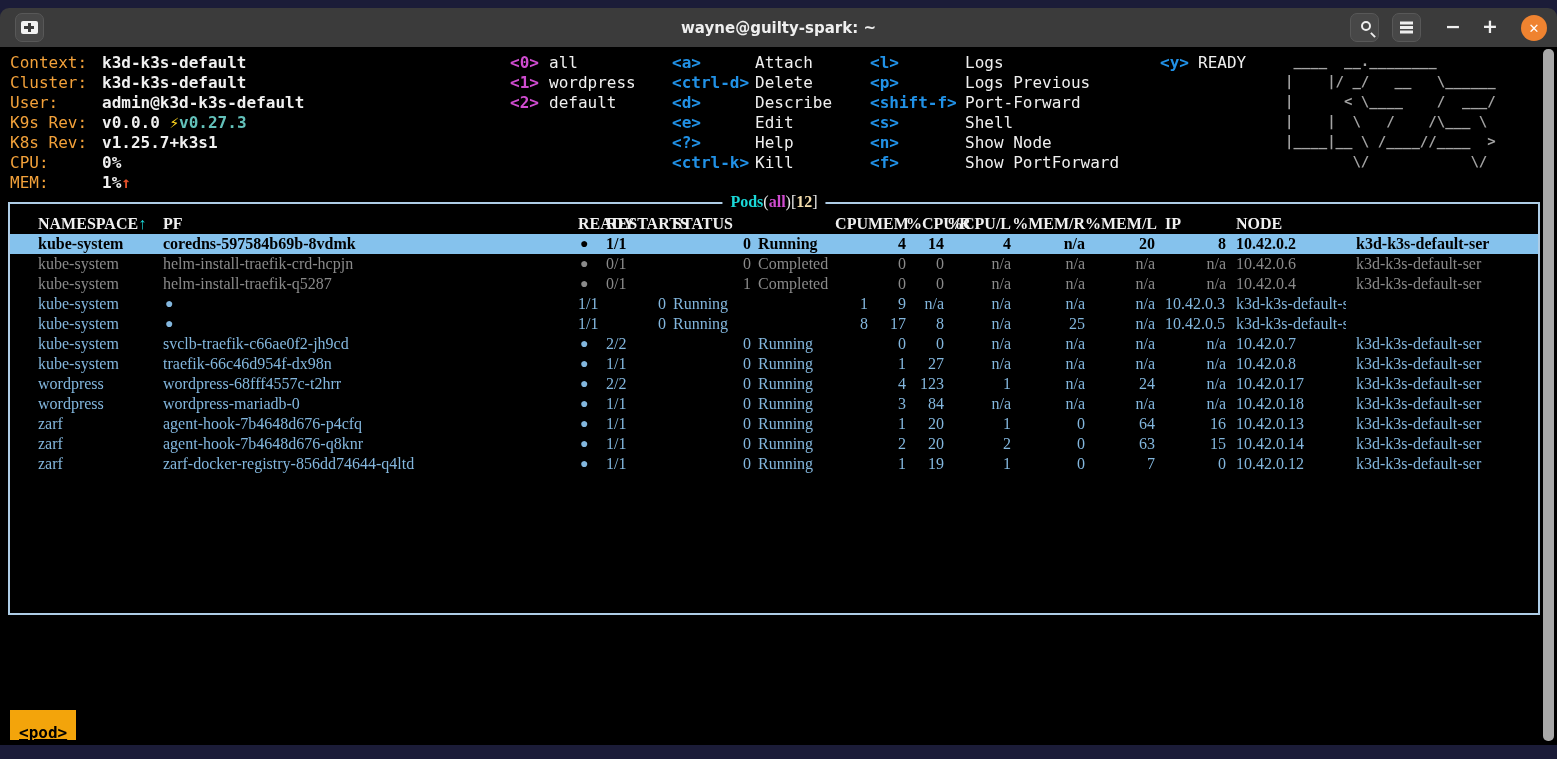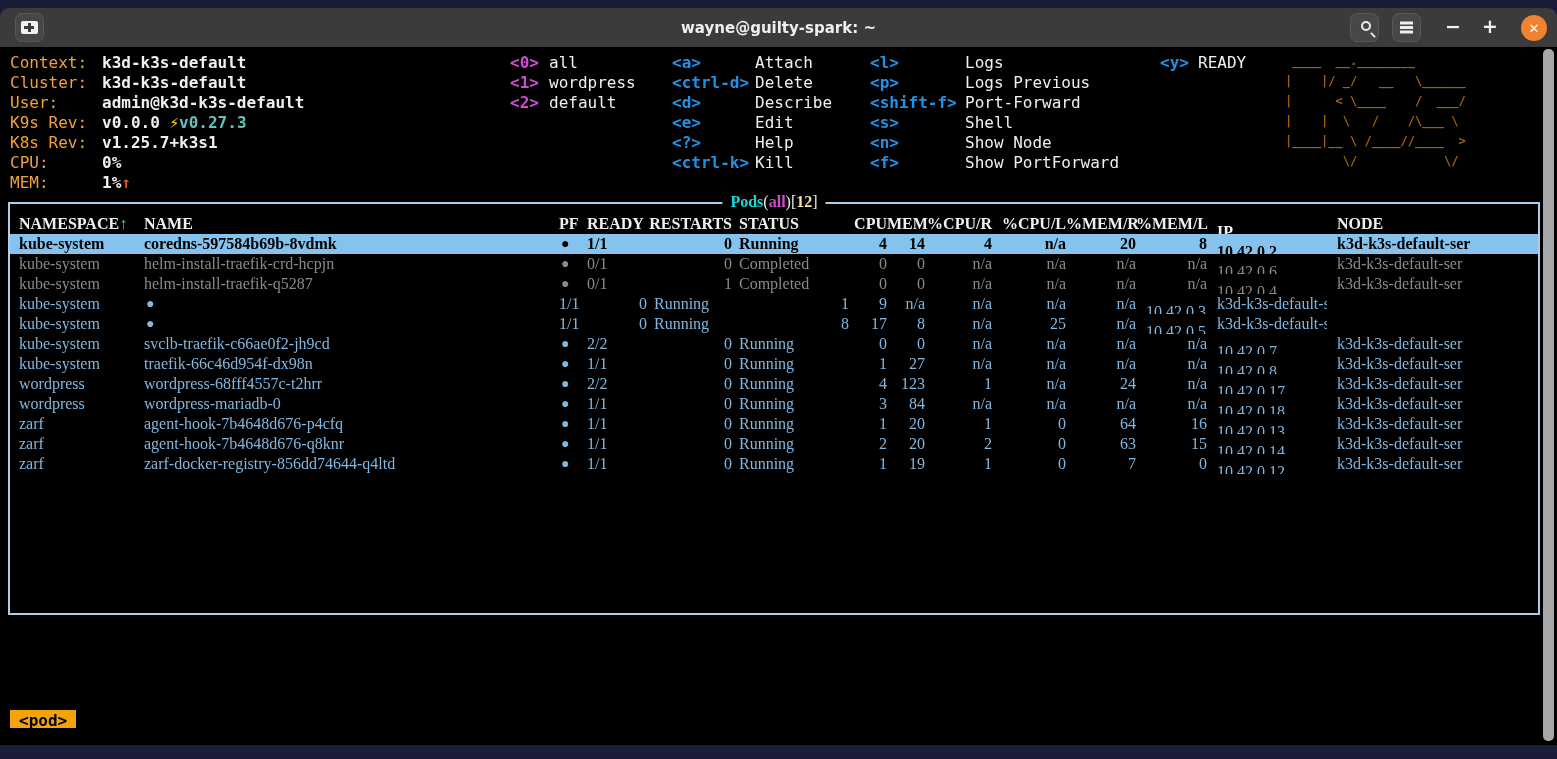--- a/index.html
+++ b/index.html
@@ -72,8 +72,8 @@
   .key-desc { color:#f0f0f0; white-space:pre; }
 
   .ascii-logo {
-    position:absolute; left:1285px; top:4px; color:#a16207; font-weight:bold;
-    white-space:pre; font-size:12px; line-height:20px;
+    position:absolute; left:1285px; top:4px; color:#a3a3a3; font-weight:bold;
+    white-space:pre; font-size:14px; line-height:20px;
   }
 
   

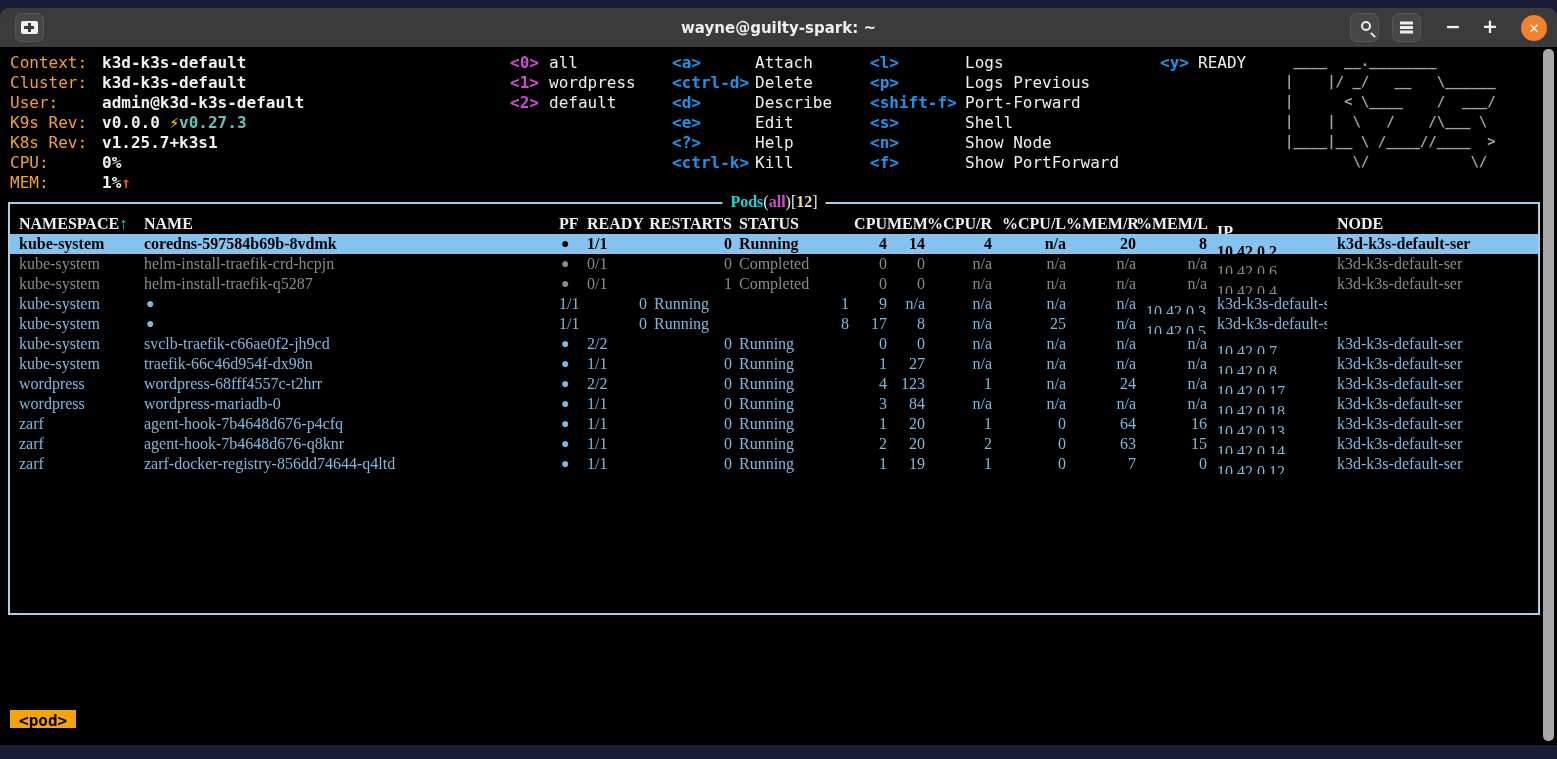--- a/index.html
+++ b/index.html
@@ -92,7 +92,7 @@
   .pt-count { color:#f6dfae; }
 
   .t-row {
-    display:grid; height:20px; padding-left:9px;
+    display:grid; height:20px; padding-left:28px;
     grid-template-columns:125px 415px 28px 60px 85px 117px 38px 38px 67px 74px 70px 71px 120px 1fr;
     white-space:pre; overflow:hidden;
   }

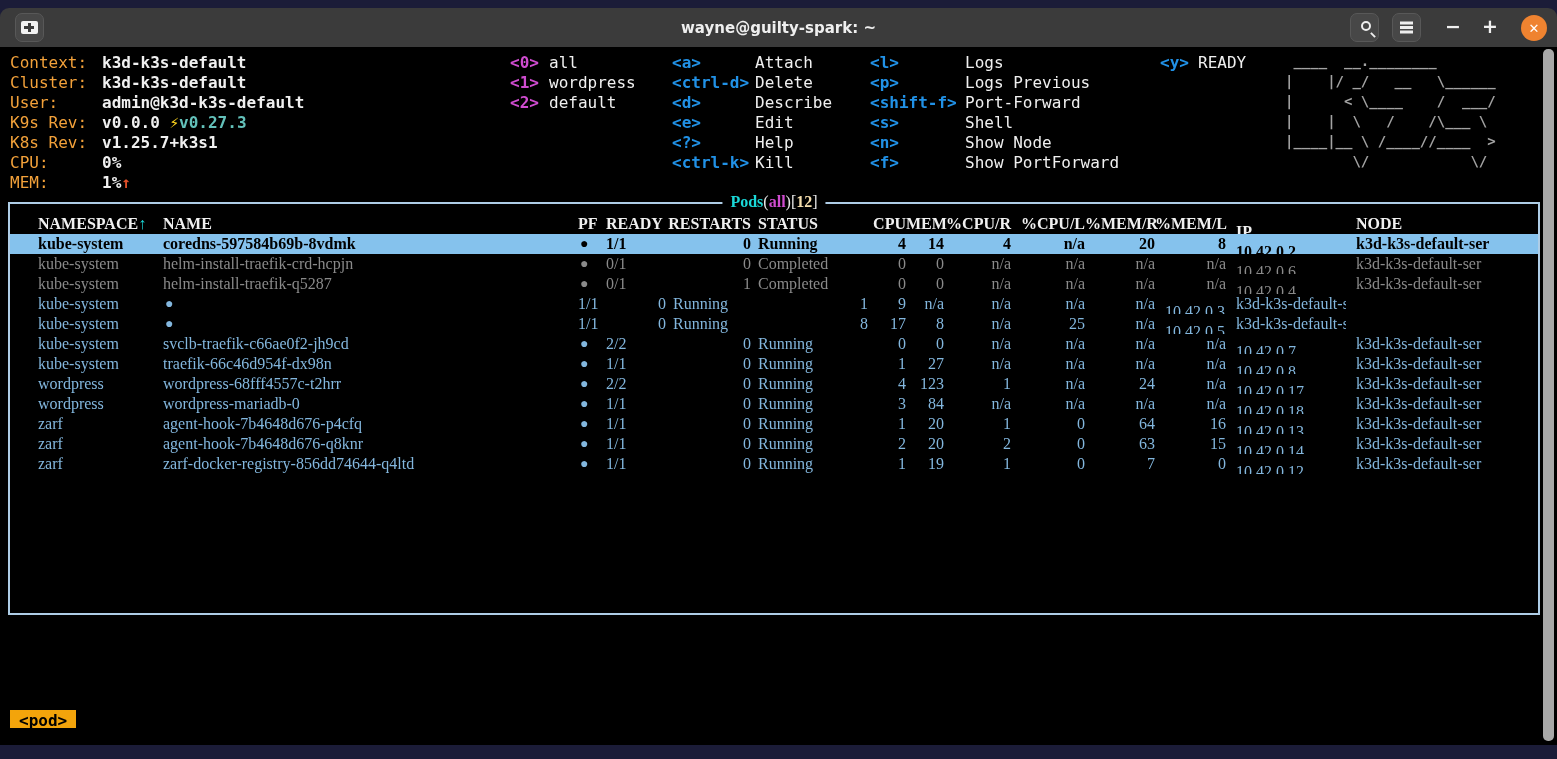--- a/index.html
+++ b/index.html
@@ -303,7 +303,6 @@
 
     <div class="t-row t-head">
       <span><span>NAMESPACE</span><span class="sort-arrow">↑</span></span>
-      <span>NAME</span>
       <span>PF</span>
       <span>READY</span>
       <span class="cell-r">RESTARTS</span>

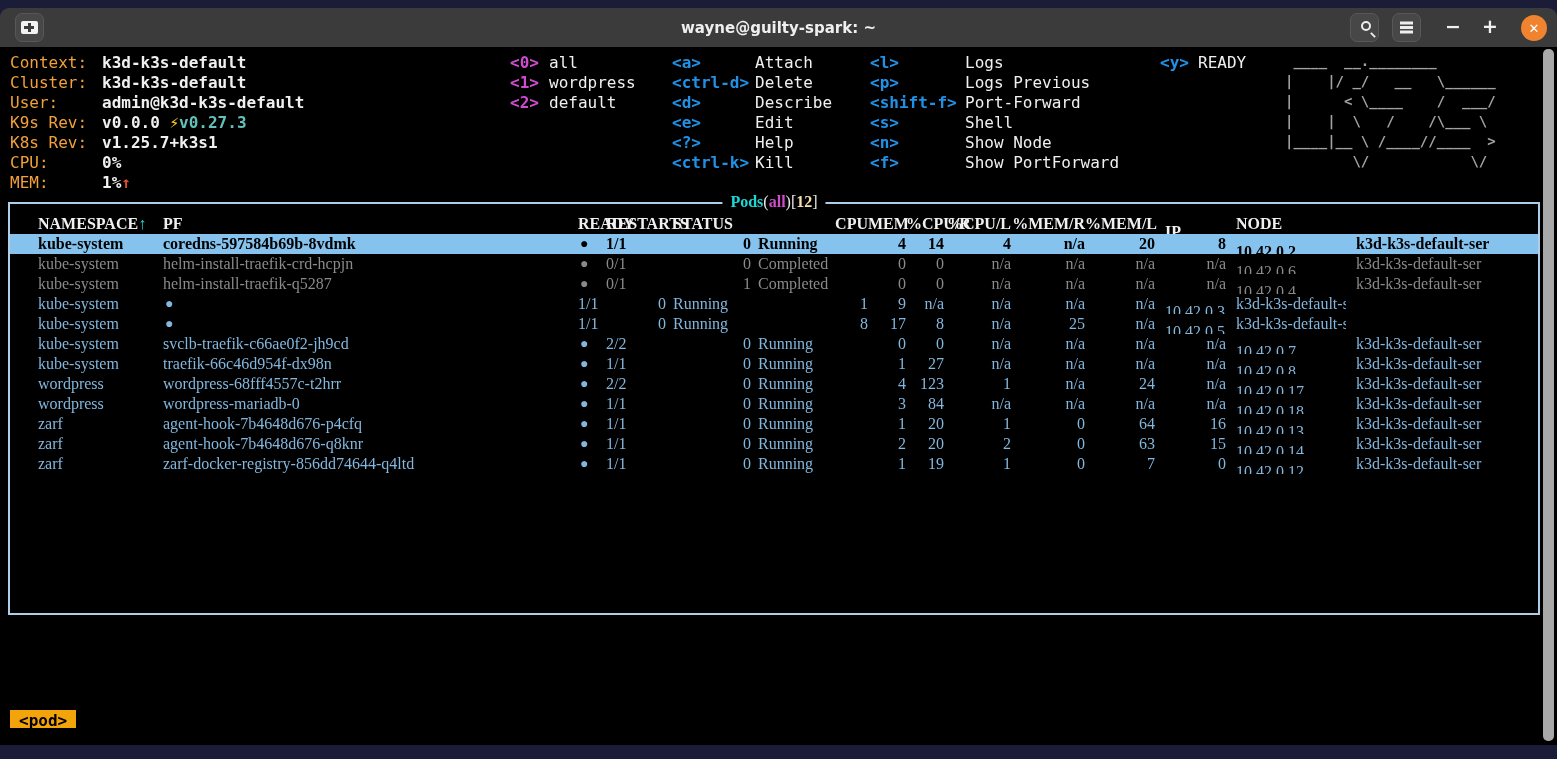--- a/index.html
+++ b/index.html
@@ -100,7 +100,7 @@
   .sort-arrow { color:#1ad8d8; }
   .cell-r { text-align:right; }
   .cell-status { padding-left:7px; }
-  .cell-ip { padding-left:10px;margin-top:8px; }
+  .cell-ip { padding-left:10px; }
   .cell-node { padding-left:10px; overflow:hidden; }
   .cell-pf { padding-left:2px; font-size:14px; }
 

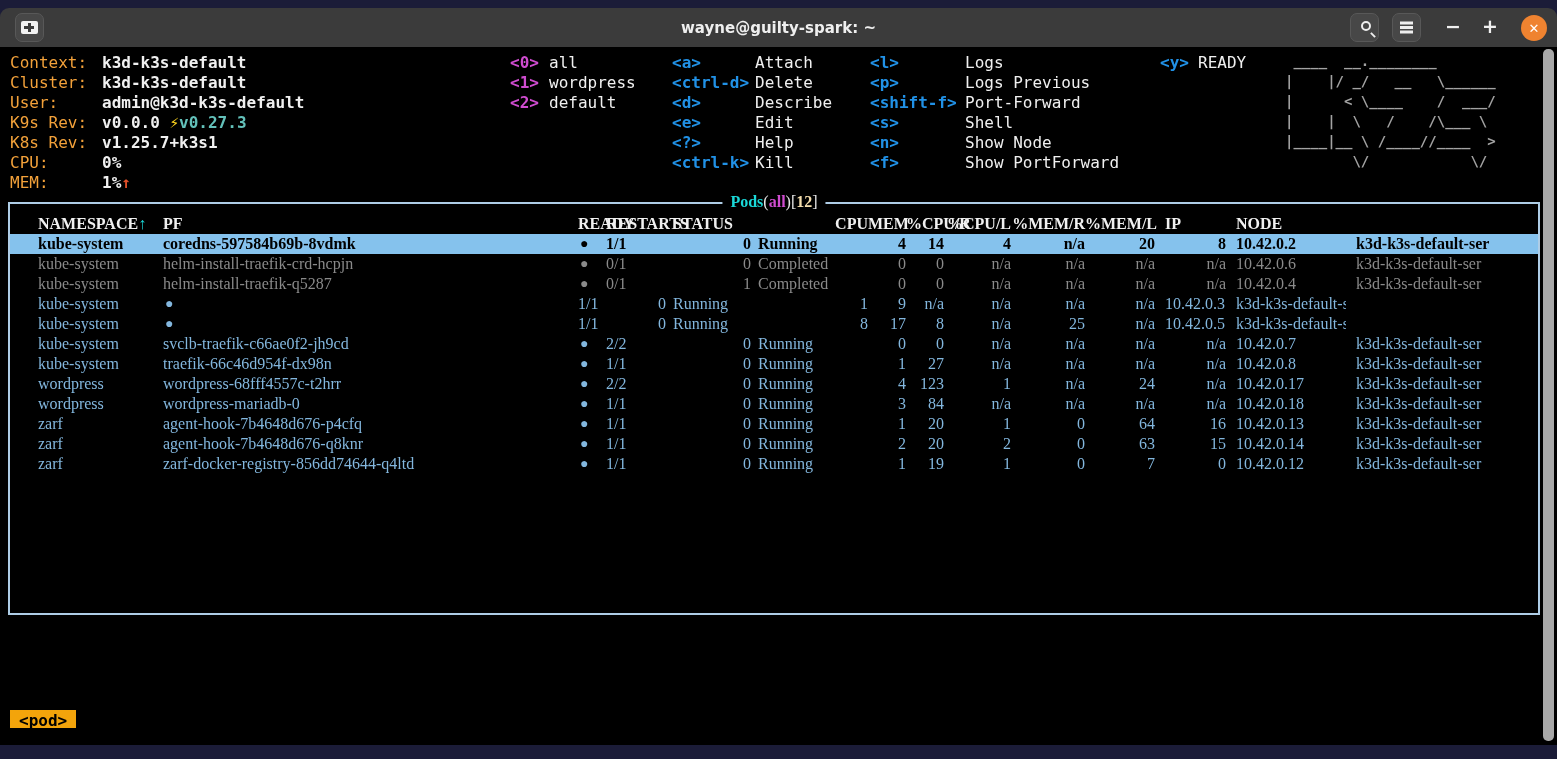--- a/index.html
+++ b/index.html
@@ -110,8 +110,8 @@
 
   
   .crumb {
-    position:absolute; left:10px; top:663px; height:18px; line-height:22px;
-    background:#f3a40b; color:#000; font-weight:bold; padding:0 9px;
+    position:absolute; left:10px; top:663px; height:30px; line-height:22px;
+    background:#f3a40b; color:#000; font-weight:bold; padding:12px 9px;text-decoration:underline;
   }
 
   

